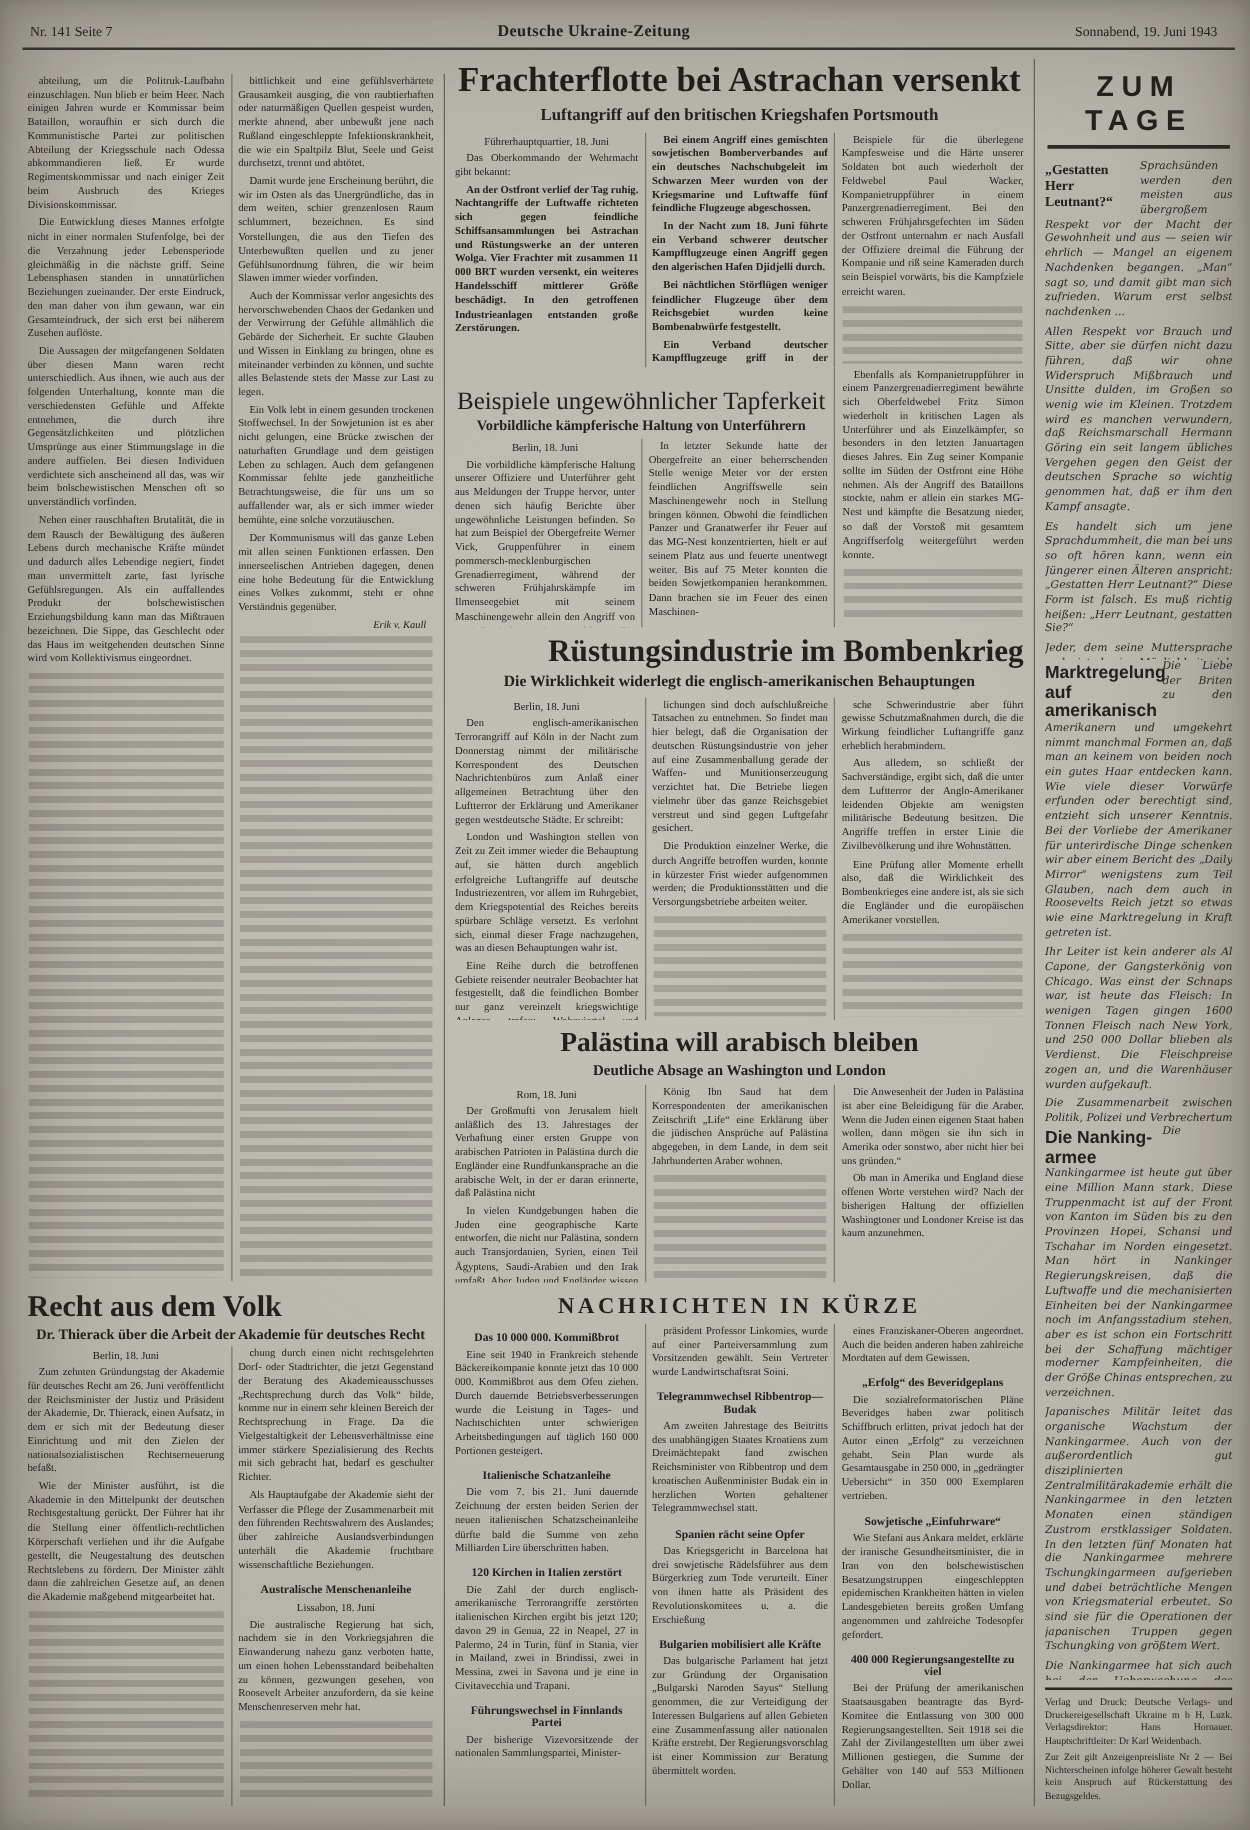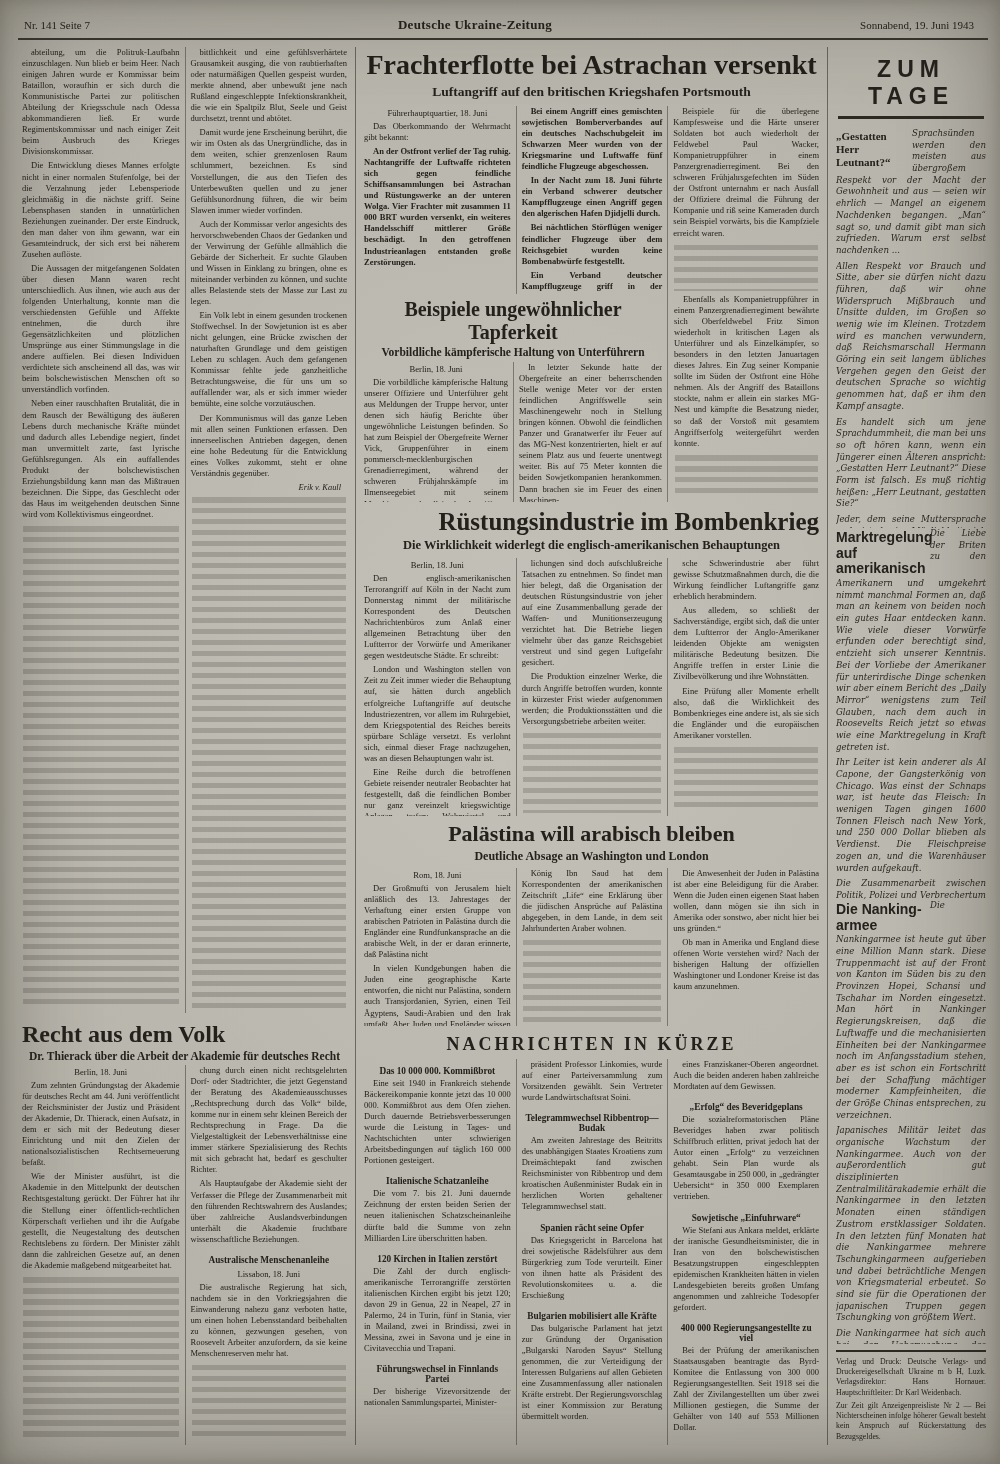--- a/index.html
+++ b/index.html
@@ -19,7 +19,7 @@
   
   .sheet{display:grid;grid-template-columns:334px 472px 158px;column-gap:0;padding:0 10px 0 22px;height:1398px;overflow:hidden;}
   .col-left,.col-mid,.col-right{min-width:0;overflow:hidden;display:flex;flex-direction:column;}
-  .col-left{border-right:1px solid rgba(40,36,30,.55);padding-right:8px;}
+  .col-left{border-right:1px solid rgba(40,36,30,.55);padding-right:8px;margin-top:12px;}
   .col-mid{border-right:1px solid rgba(40,36,30,.55);padding:0 8px;}
   .col-right{padding-left:8px;}
   

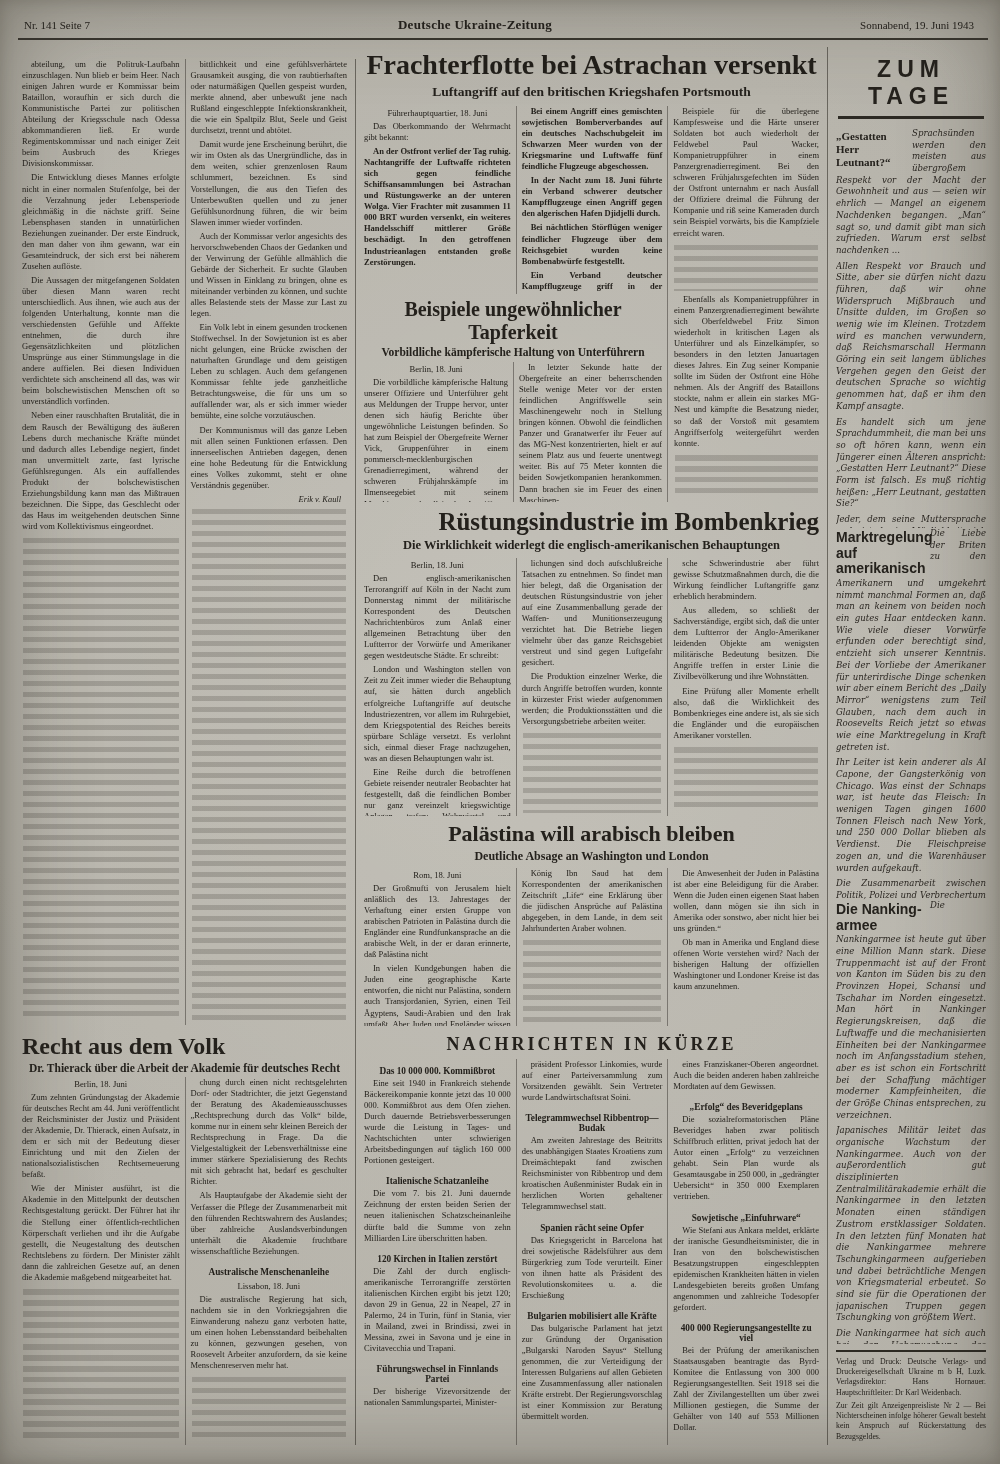--- a/index.html
+++ b/index.html
@@ -32,7 +32,7 @@
   
   .h-main{font-size:28px;font-weight:bold;text-align:center;margin:2px 0 0;color:#211e19;}
   .h-main-sub{font-size:13.5px;font-weight:bold;text-align:center;margin:3px 0 6px;}
-  .h-besp{font-size:20px;font-weight:bold;text-align:center;margin:4px 0 0;}
+  .h-besp{font-size:20px;font-weight:normal;text-align:center;margin:16px 0 0;}
   .sub-besp{font-size:11.5px;font-weight:bold;text-align:center;margin:2px 0 4px;}
   .h-ruest{font-size:25px;font-weight:bold;text-align:right;margin:6px 0 0;}
   .sub-ruest{font-size:12.5px;font-weight:bold;text-align:center;margin:2px 0 5px;}

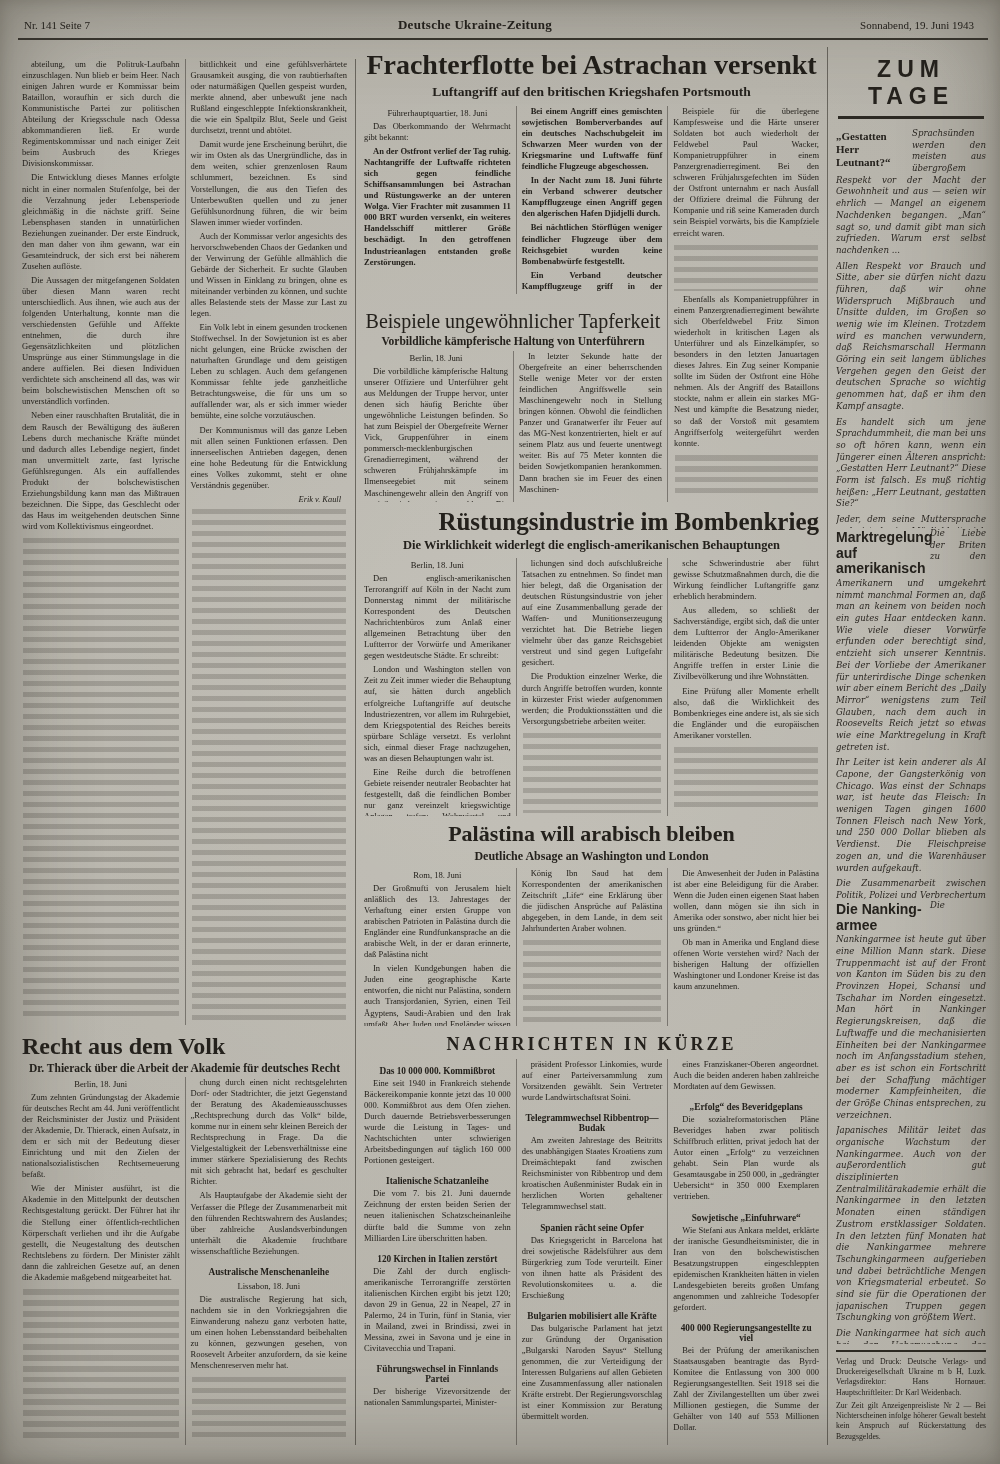--- a/index.html
+++ b/index.html
@@ -191,7 +191,7 @@
         <div class="cell">
           <div class="dateline">Berlin, 18. Juni</div>
           <div>
-              <p class="t">Den englisch-amerikanischen Terrorangriff auf Köln in der Nacht zum Donnerstag nimmt der militärische Korrespondent des Deutschen Nachrichtenbüros zum Anlaß einer allgemeinen Betrachtung über den Luftterror der Vorwürfe und Amerikaner gegen westdeutsche Städte. Er schreibt:</p>
+              <p class="t">Den englisch-amerikanischen Terrorangriff auf Köln in der Nacht zum Donnerstag nimmt der militärische Korrespondent des Deutschen Nachrichtenbüros zum Anlaß einer allgemeinen Betrachtung über den Luftterror der Erklärung und Amerikaner gegen westdeutsche Städte. Er schreibt:</p>
               <p class="t">London und Washington stellen von Zeit zu Zeit immer wieder die Behauptung auf, sie hätten durch angeblich erfolgreiche Luftangriffe auf deutsche Industriezentren, vor allem im Ruhrgebiet, dem Kriegspotential des Reiches bereits spürbare Schläge versetzt. Es verlohnt sich, einmal dieser Frage nachzugehen, was an diesen Behauptungen wahr ist.</p>
               <p class="t">Eine Reihe durch die betroffenen Gebiete reisender neutraler Beobachter hat festgestellt, daß die feindlichen Bomber nur ganz vereinzelt kriegswichtige Anlagen trafen; Wohnviertel und Kulturdenkmäler wurden zerstört, und der Preis dieser Opfer ist hoch.</p>
             </div>

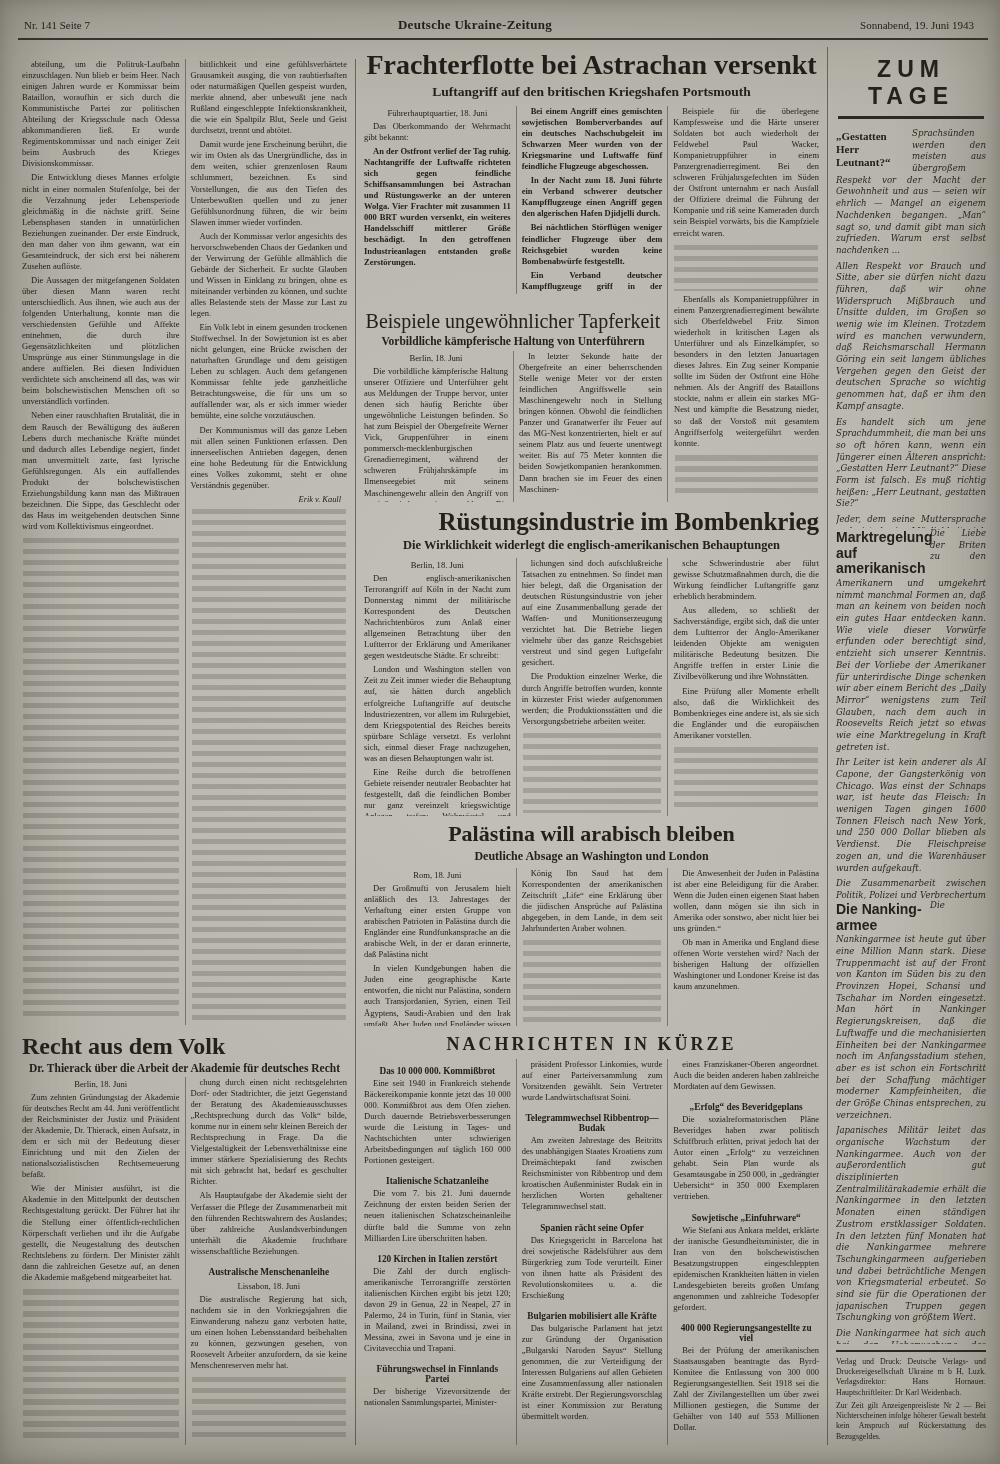--- a/index.html
+++ b/index.html
@@ -118,7 +118,7 @@
         <div class="cell">
           <div class="dateline">Berlin, 18. Juni</div>
           <div>
-              <p class="t">Zum zehnten Gründungstag der Akademie für deutsches Recht am 44. Juni veröffentlicht der Reichsminister der Justiz und Präsident der Akademie, Dr. Thierack, einen Aufsatz, in dem er sich mit der Bedeutung dieser Einrichtung und mit den Zielen der nationalsozialistischen Rechtserneuerung befaßt.</p>
+              <p class="t">Zum zehnten Gründungstag der Akademie für deutsches Recht am 26. Juni veröffentlicht der Reichsminister der Justiz und Präsident der Akademie, Dr. Thierack, einen Aufsatz, in dem er sich mit der Bedeutung dieser Einrichtung und mit den Zielen der nationalsozialistischen Rechtserneuerung befaßt.</p>
               <p class="t">Wie der Minister ausführt, ist die Akademie in den Mittelpunkt der deutschen Rechtsgestaltung gerückt. Der Führer hat ihr die Stellung einer öffentlich-rechtlichen Körperschaft verliehen und ihr die Aufgabe gestellt, die Neugestaltung des deutschen Rechtslebens zu fördern. Der Minister zählt dann die zahlreichen Gesetze auf, an denen die Akademie maßgebend mitgearbeitet hat.</p>
             </div>
           <div class="greek"></div>

